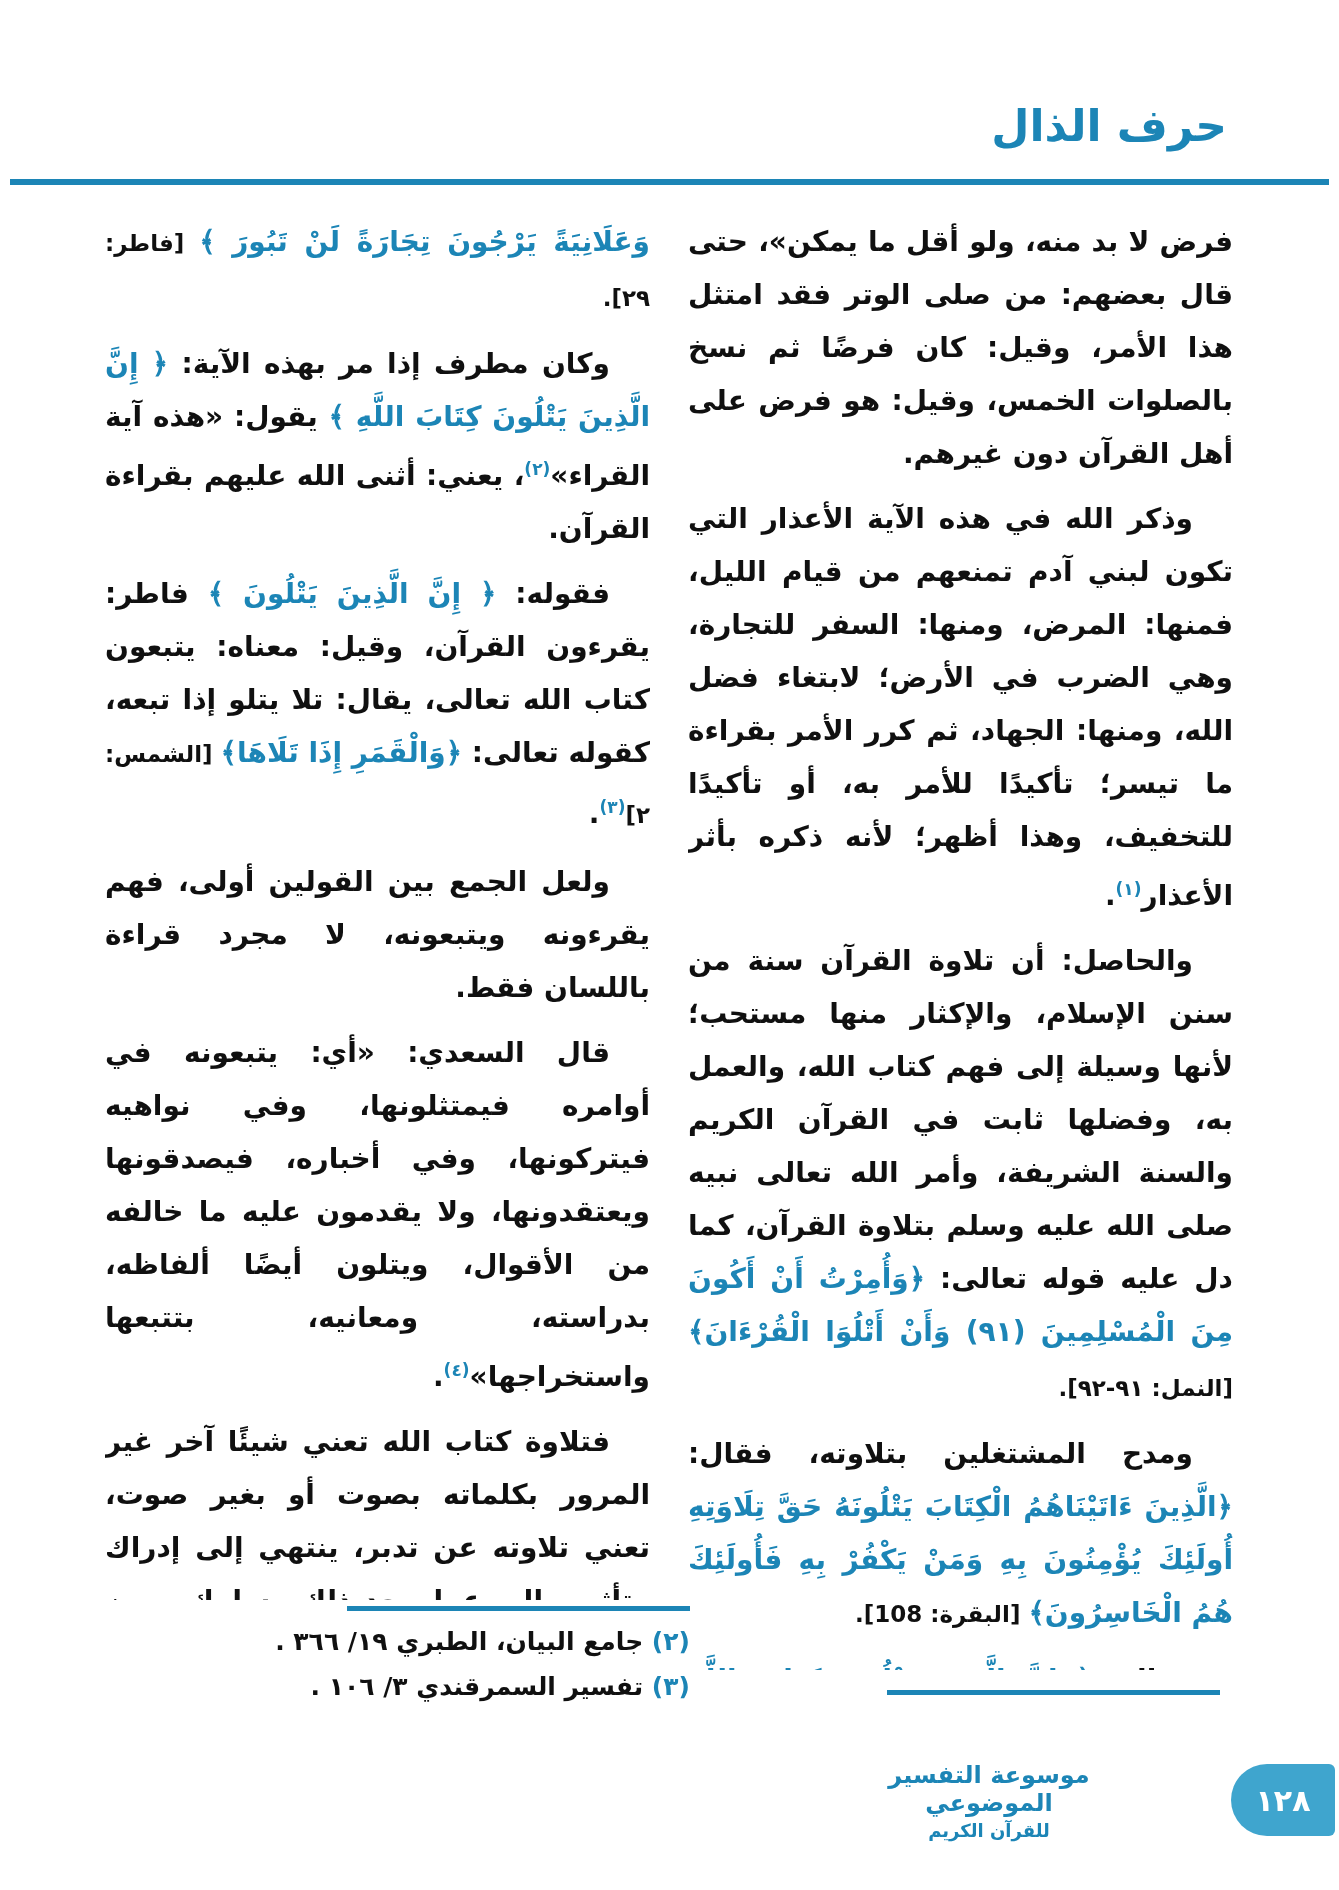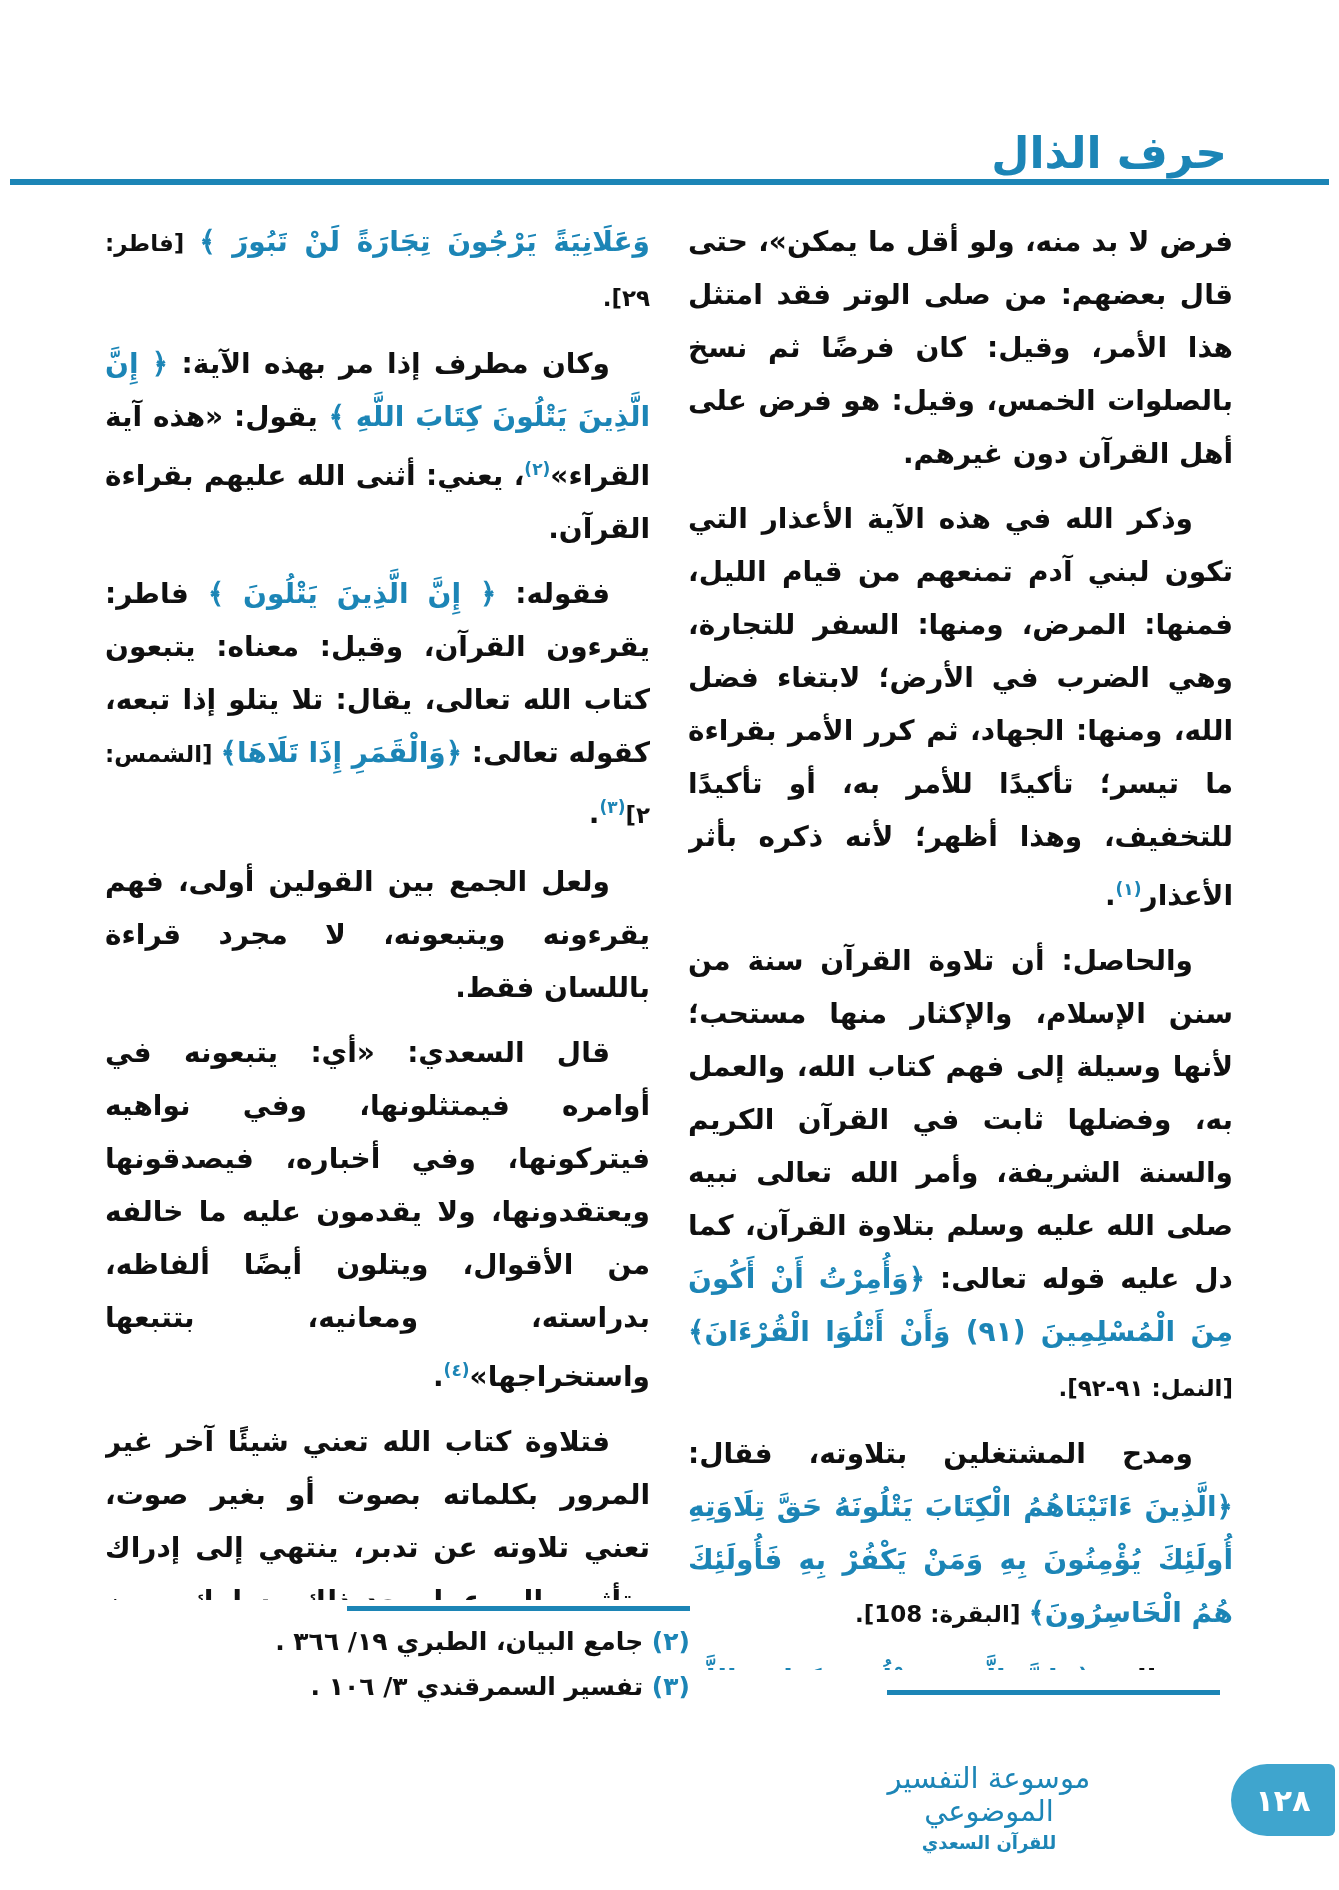--- a/index.html
+++ b/index.html
@@ -15,7 +15,6 @@
     position:absolute;top:100px;right:112px;
     font-size:44px;font-weight:bold;color:var(--accent);
     letter-spacing:-1px;
-    margin-top:27px;
   }
   .header-rule{
     position:absolute;top:179px;left:10px;width:1319px;height:6px;

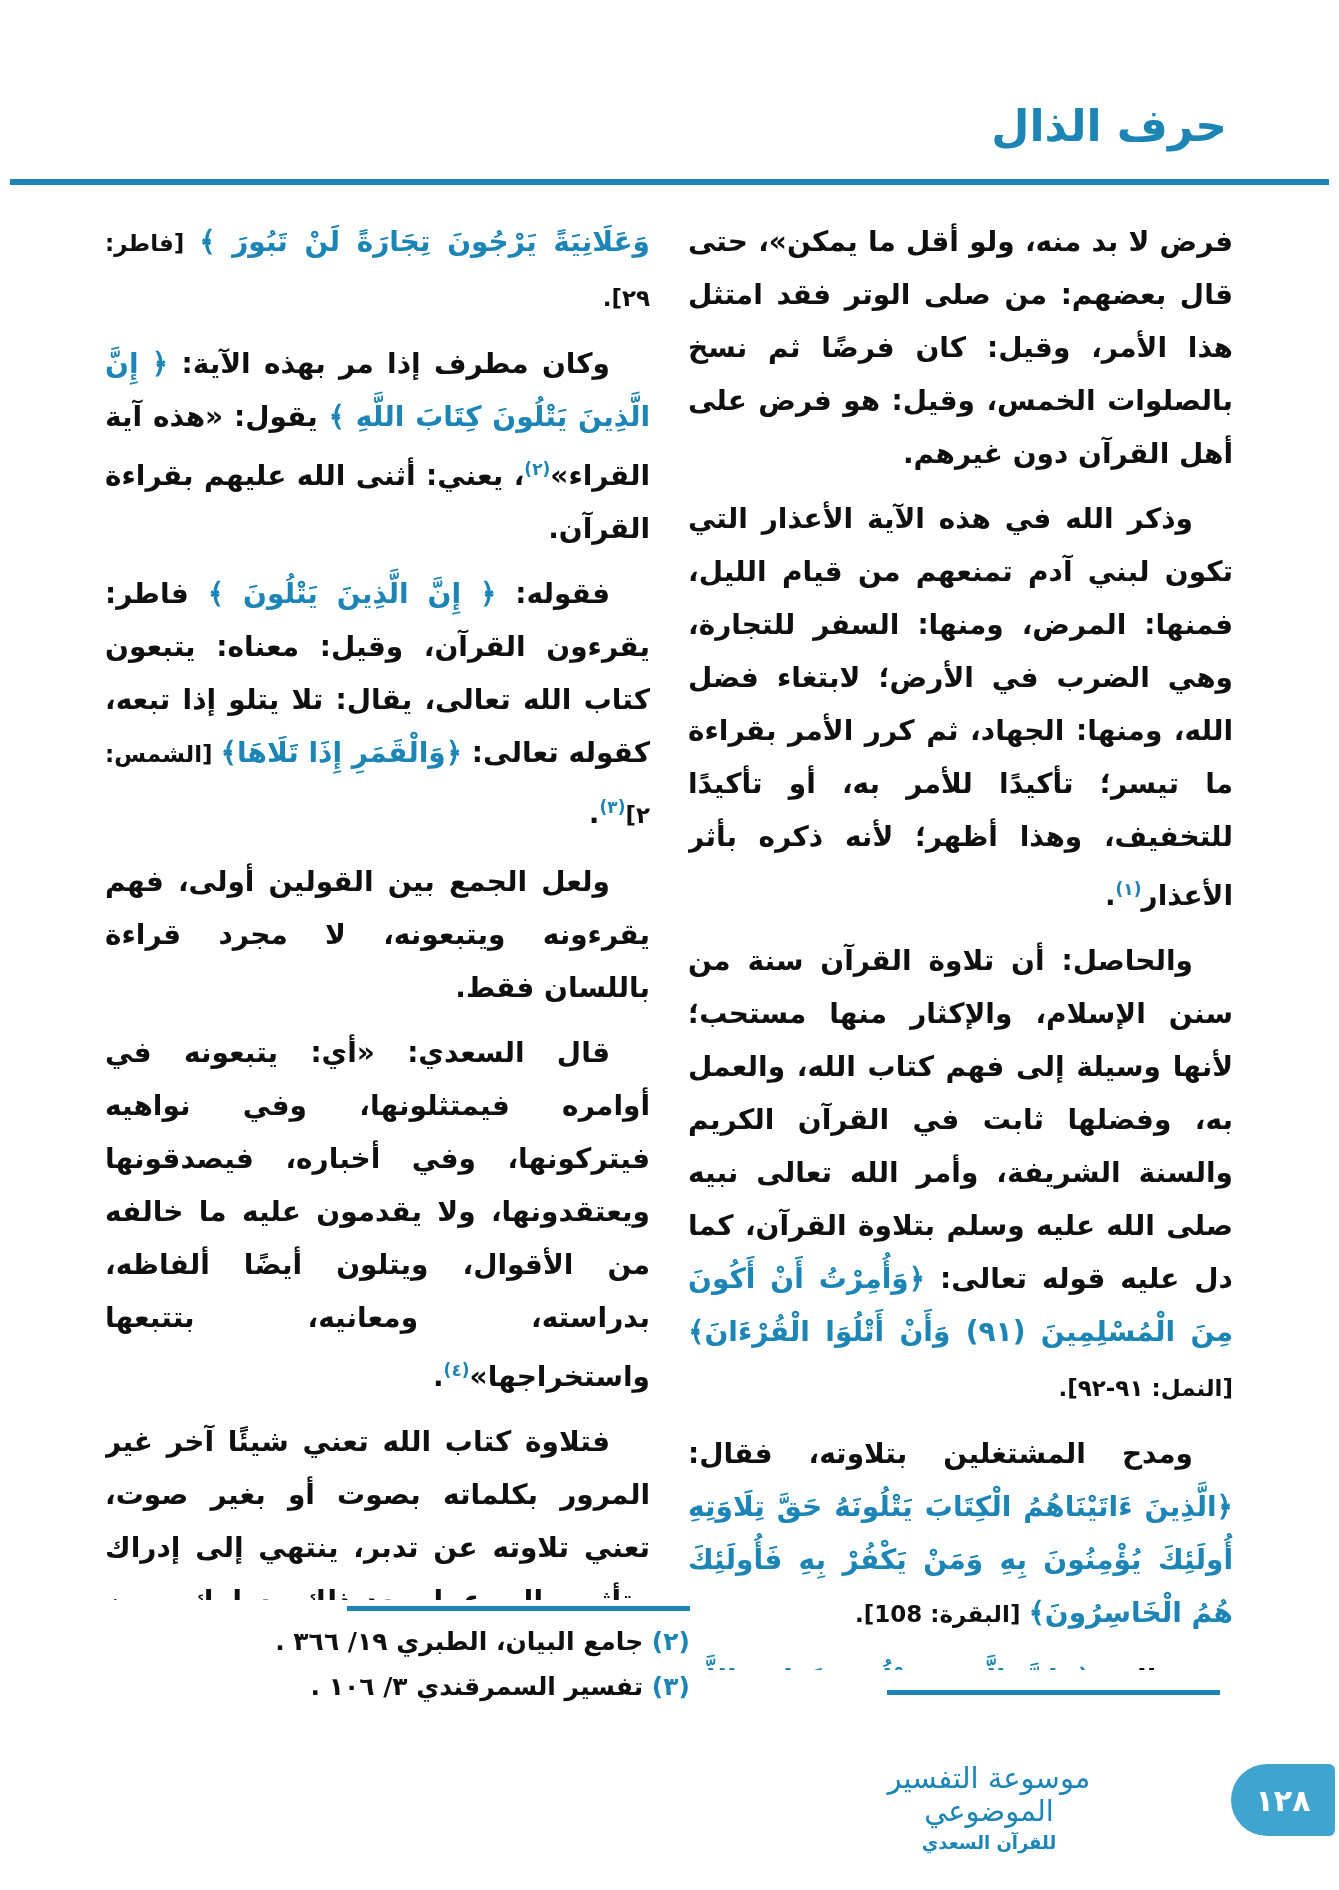--- a/index.html
+++ b/index.html
@@ -54,7 +54,7 @@
     position:absolute;top:1762px;right:200px;width:300px;
     text-align:center;color:var(--accent);line-height:1.15;
   }
-  .logo .l1{font-size:29px;font-weight:normal;}
+  .logo .l1{font-size:24px;font-weight:bold;}
   .logo .l2{font-size:18px;font-weight:bold;margin-top:4px;}
 
   .page-badge{

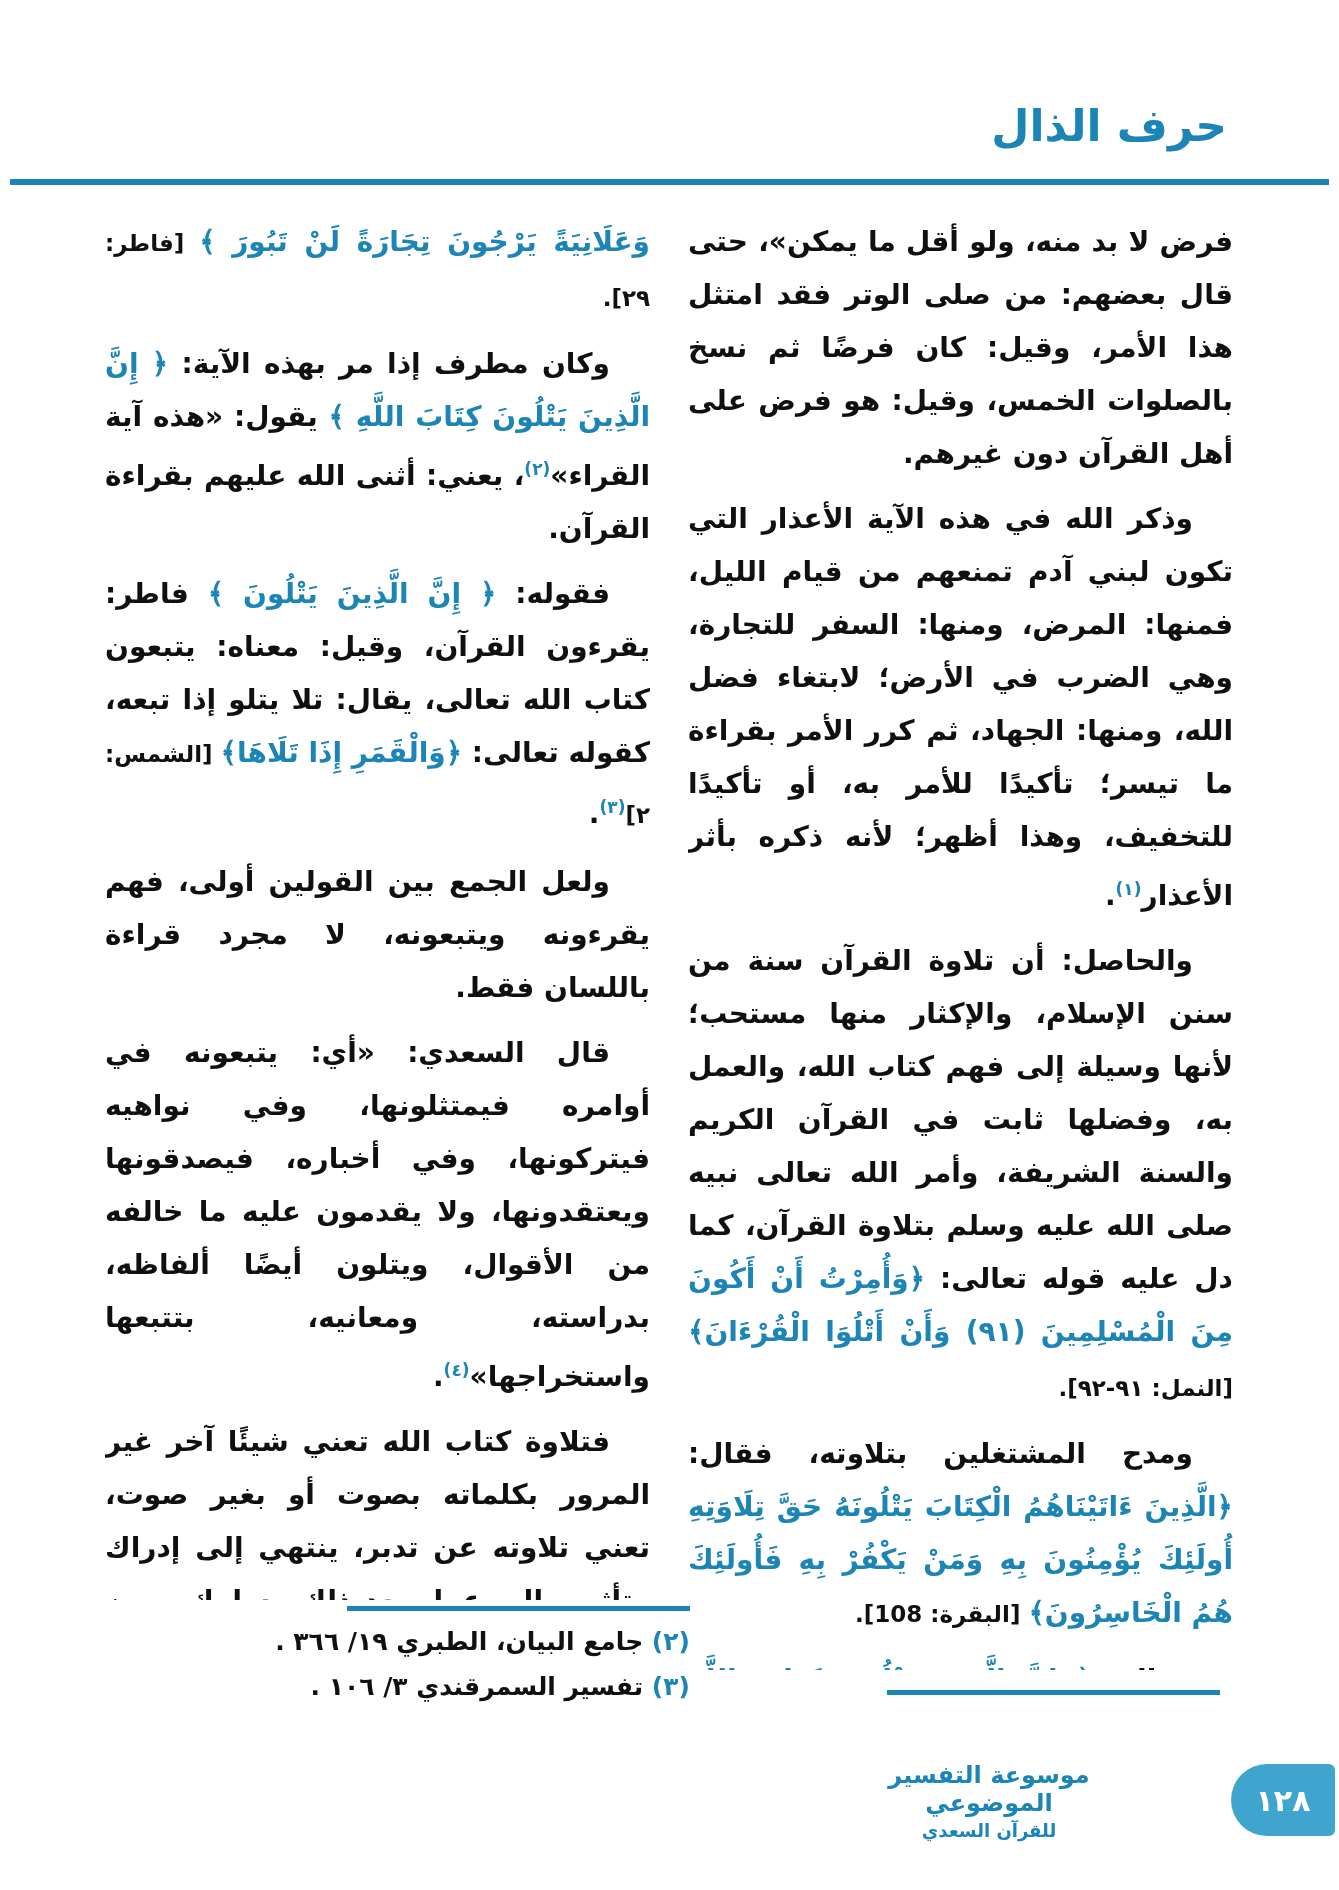--- a/index.html
+++ b/index.html
@@ -101,7 +101,7 @@
 
   <div class="logo">
     <div class="l1">موسوعة التفسير الموضوعي</div>
-    <div class="l2">للقرآن السعدي</div>
+    <div class="l2">للقرآن الكريم</div>
   </div>
 
   <div class="page-badge">

